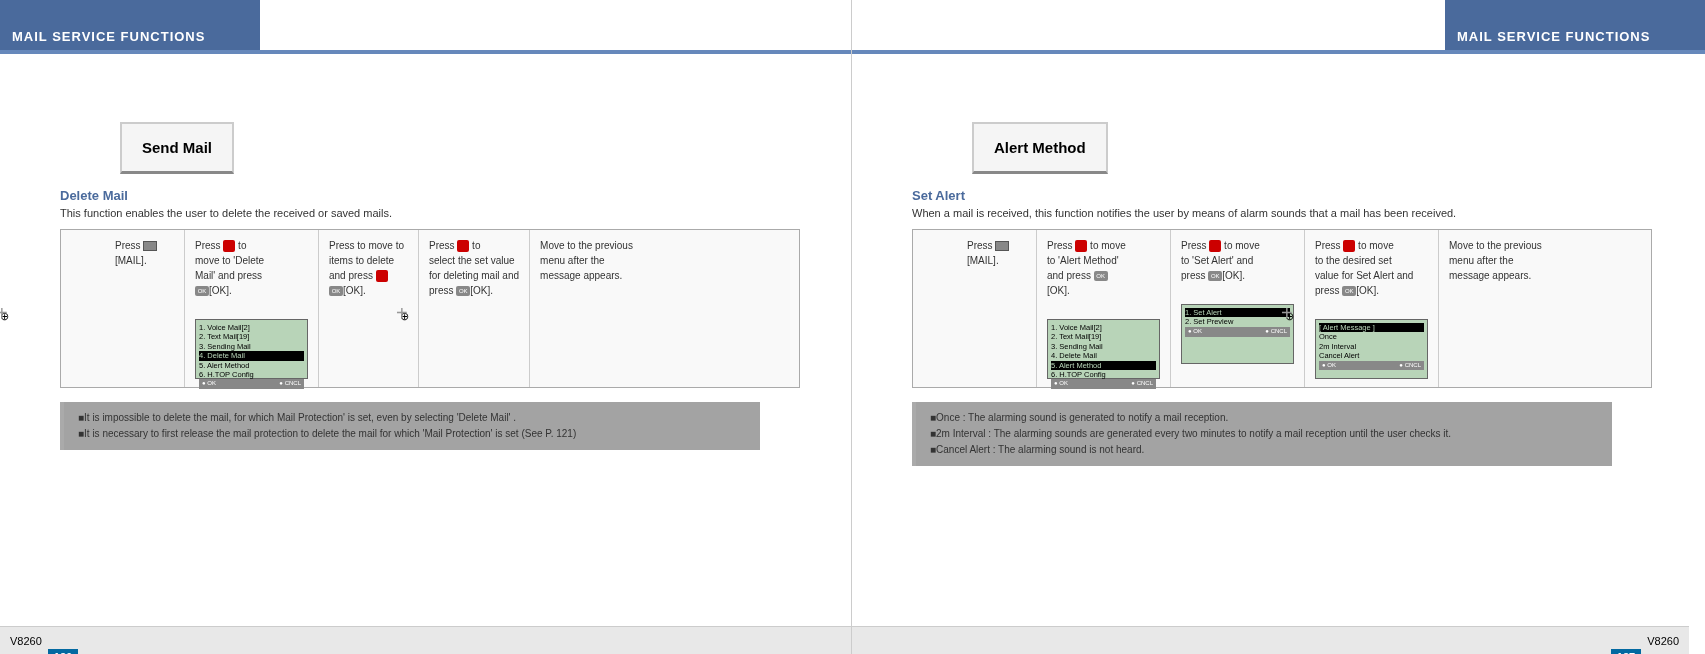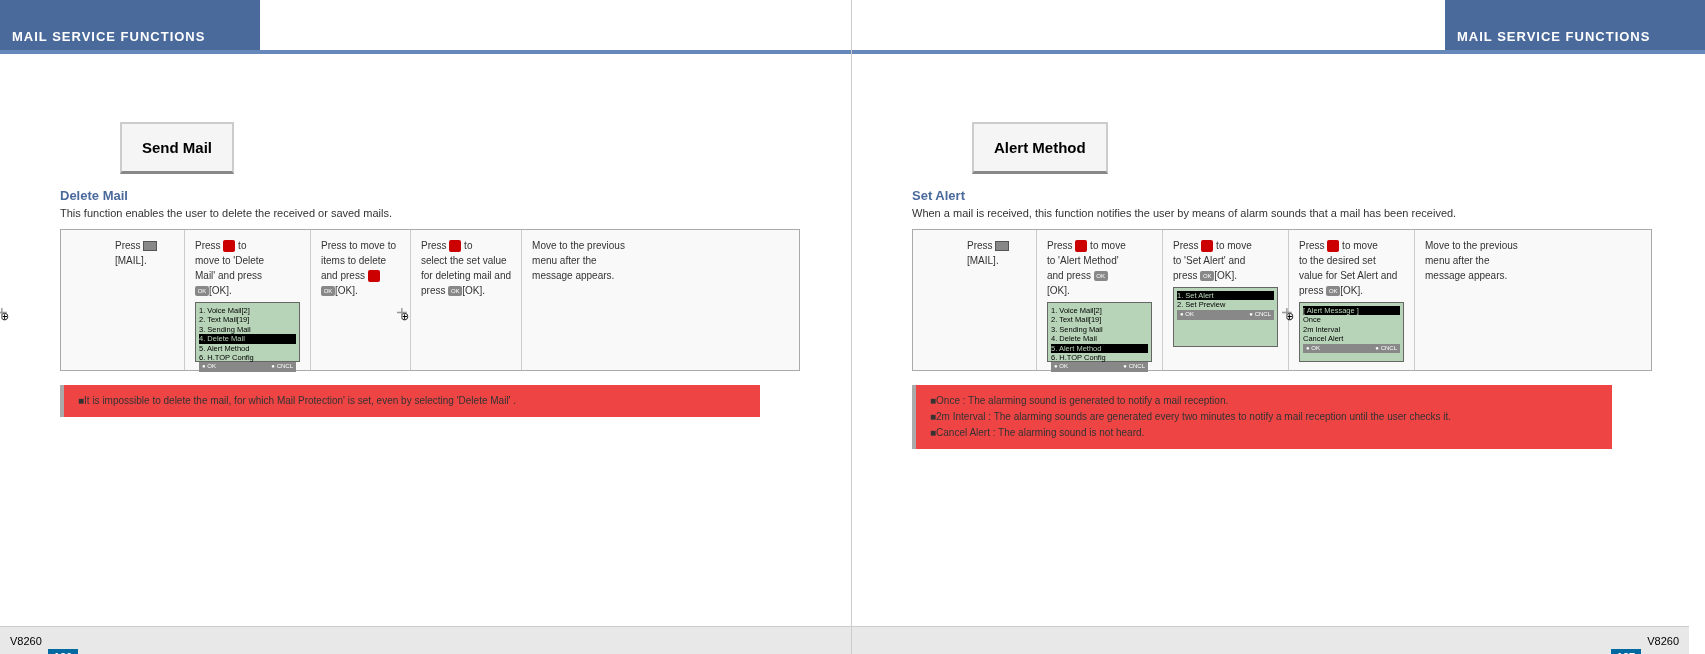--- a/index.html
+++ b/index.html
@@ -110,9 +110,9 @@
     .phone-screen {
       background: #b8d4b8;
       border: 1px solid #666;
-      width: 105px;
+      width: 113px;
       height: 60px;
-      margin-top: 4px;
+      margin-top: 21px;
       font-size: 8px;
       padding: 3px;
       color: #000;

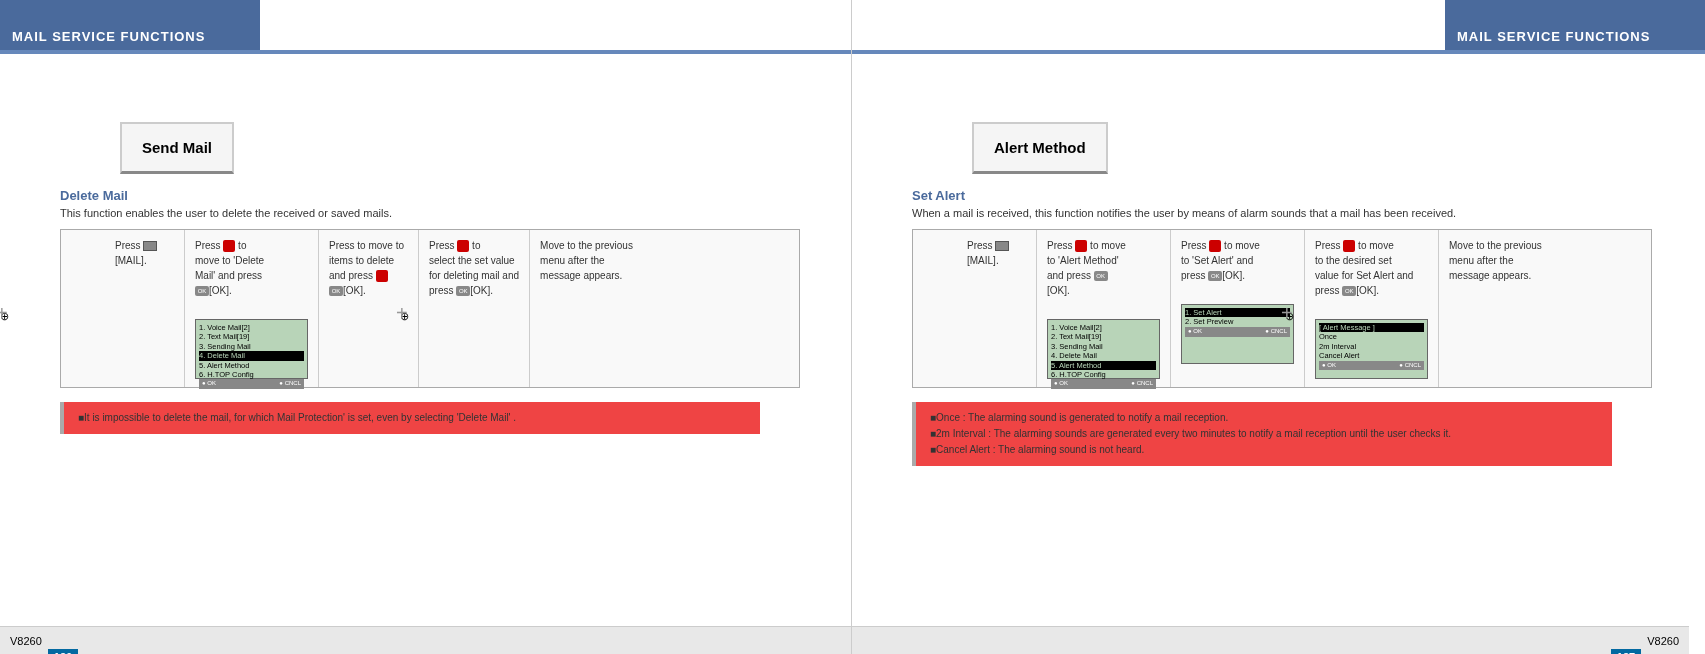--- a/index.html
+++ b/index.html
@@ -141,7 +141,7 @@
       border-left: 4px solid #aaa;
       padding-left: 10px;
       max-width: 700px;
-      background: #ef4444;
+      background: #a3a3a3;
       padding: 8px 10px 8px 14px;
       font-size: 10px;
       line-height: 1.6;

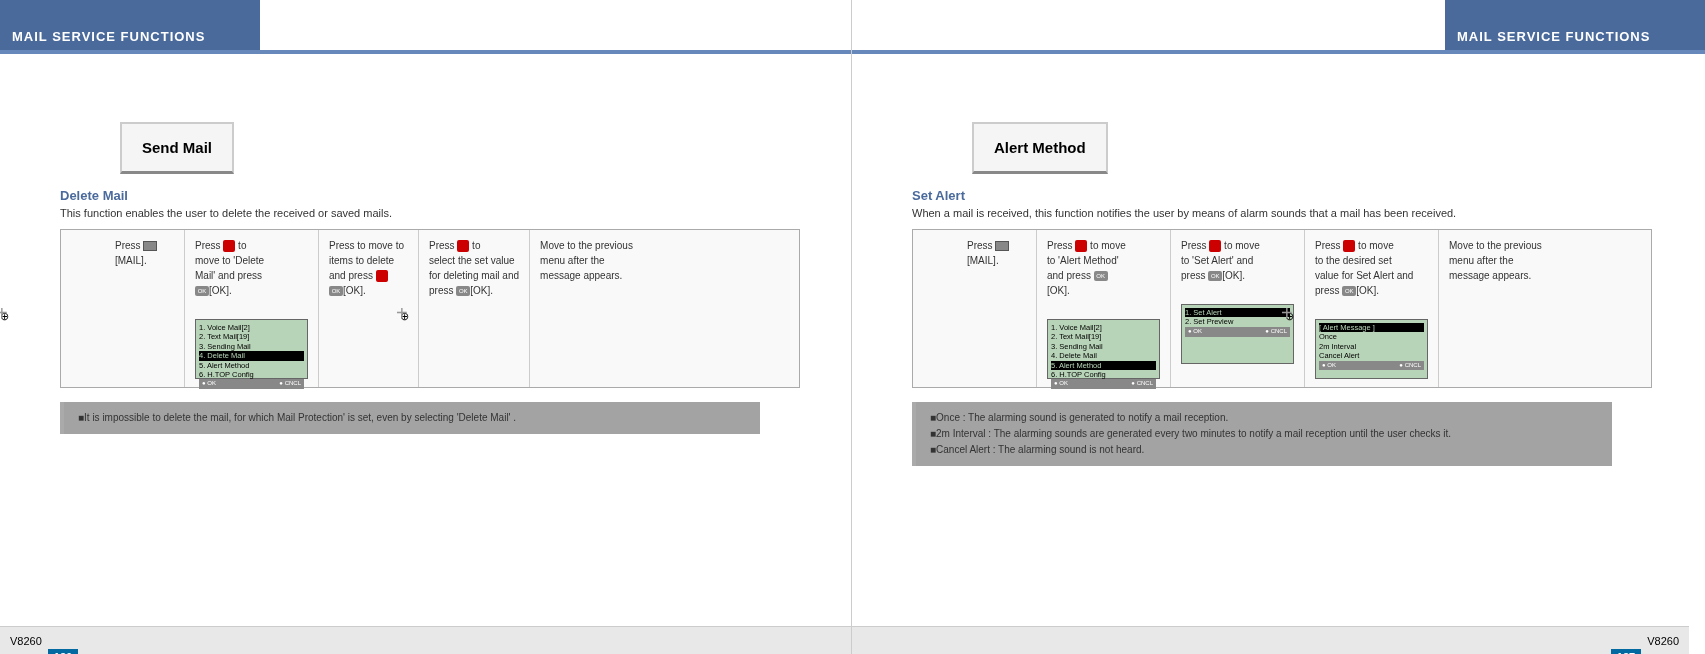--- a/index.html
+++ b/index.html
@@ -324,6 +324,7 @@
 
   <div class="notes-box">
     <div>■It  is impossible to delete  the mail, for which  Mail  Protection' is set, even by selecting 'Delete Mail' .</div>
+    <div>■It is necessary to first release  the mail protection to delete the mail  for which 'Mail Protection'  is set (See P. 121)</div>
   </div>
 
   <div class="crosshair" style="top:310px; left:400px;"><span>⊕</span></div>

